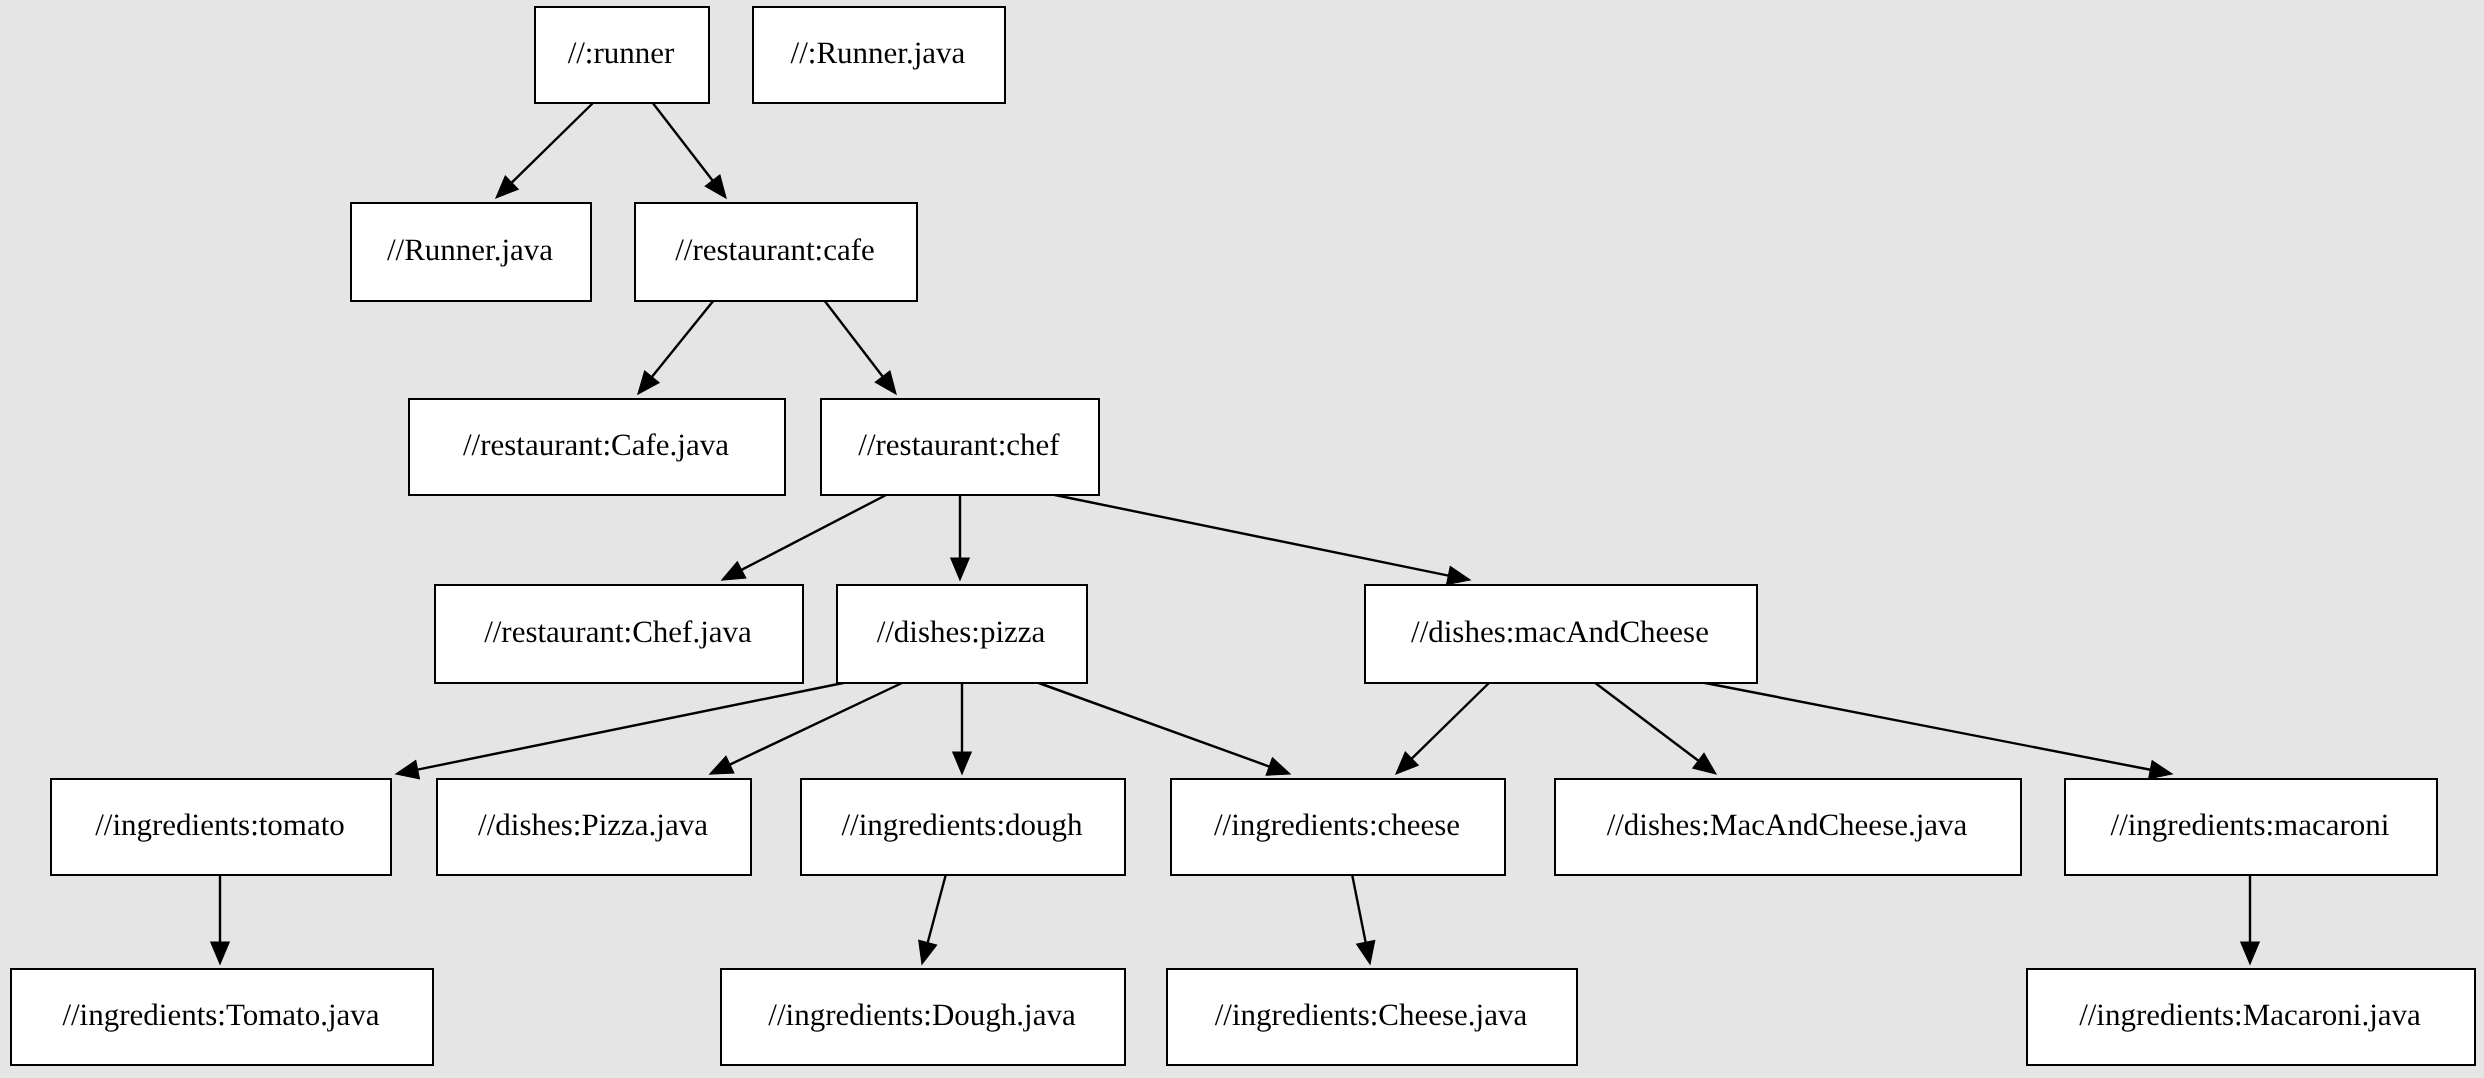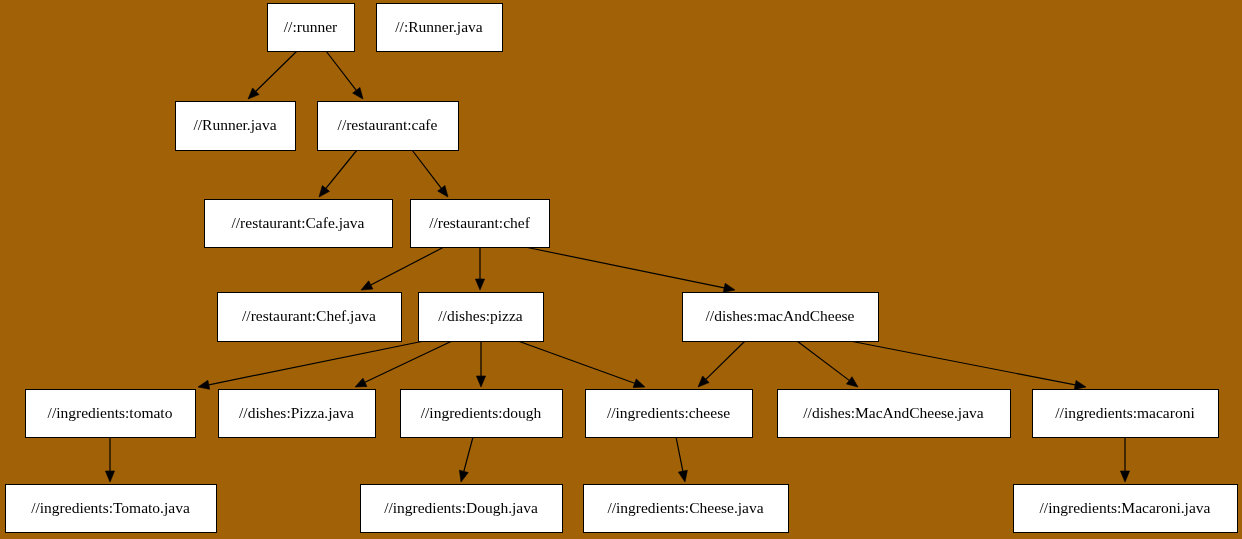--- a/index.html
+++ b/index.html
@@ -12,7 +12,7 @@
     position: relative;
     width: 1242px;
     height: 539px;
-    background: #a16207;
+    background: #e5e5e5;
     font-family: "Liberation Serif", "DejaVu Serif", serif;
     overflow: hidden;
   }

